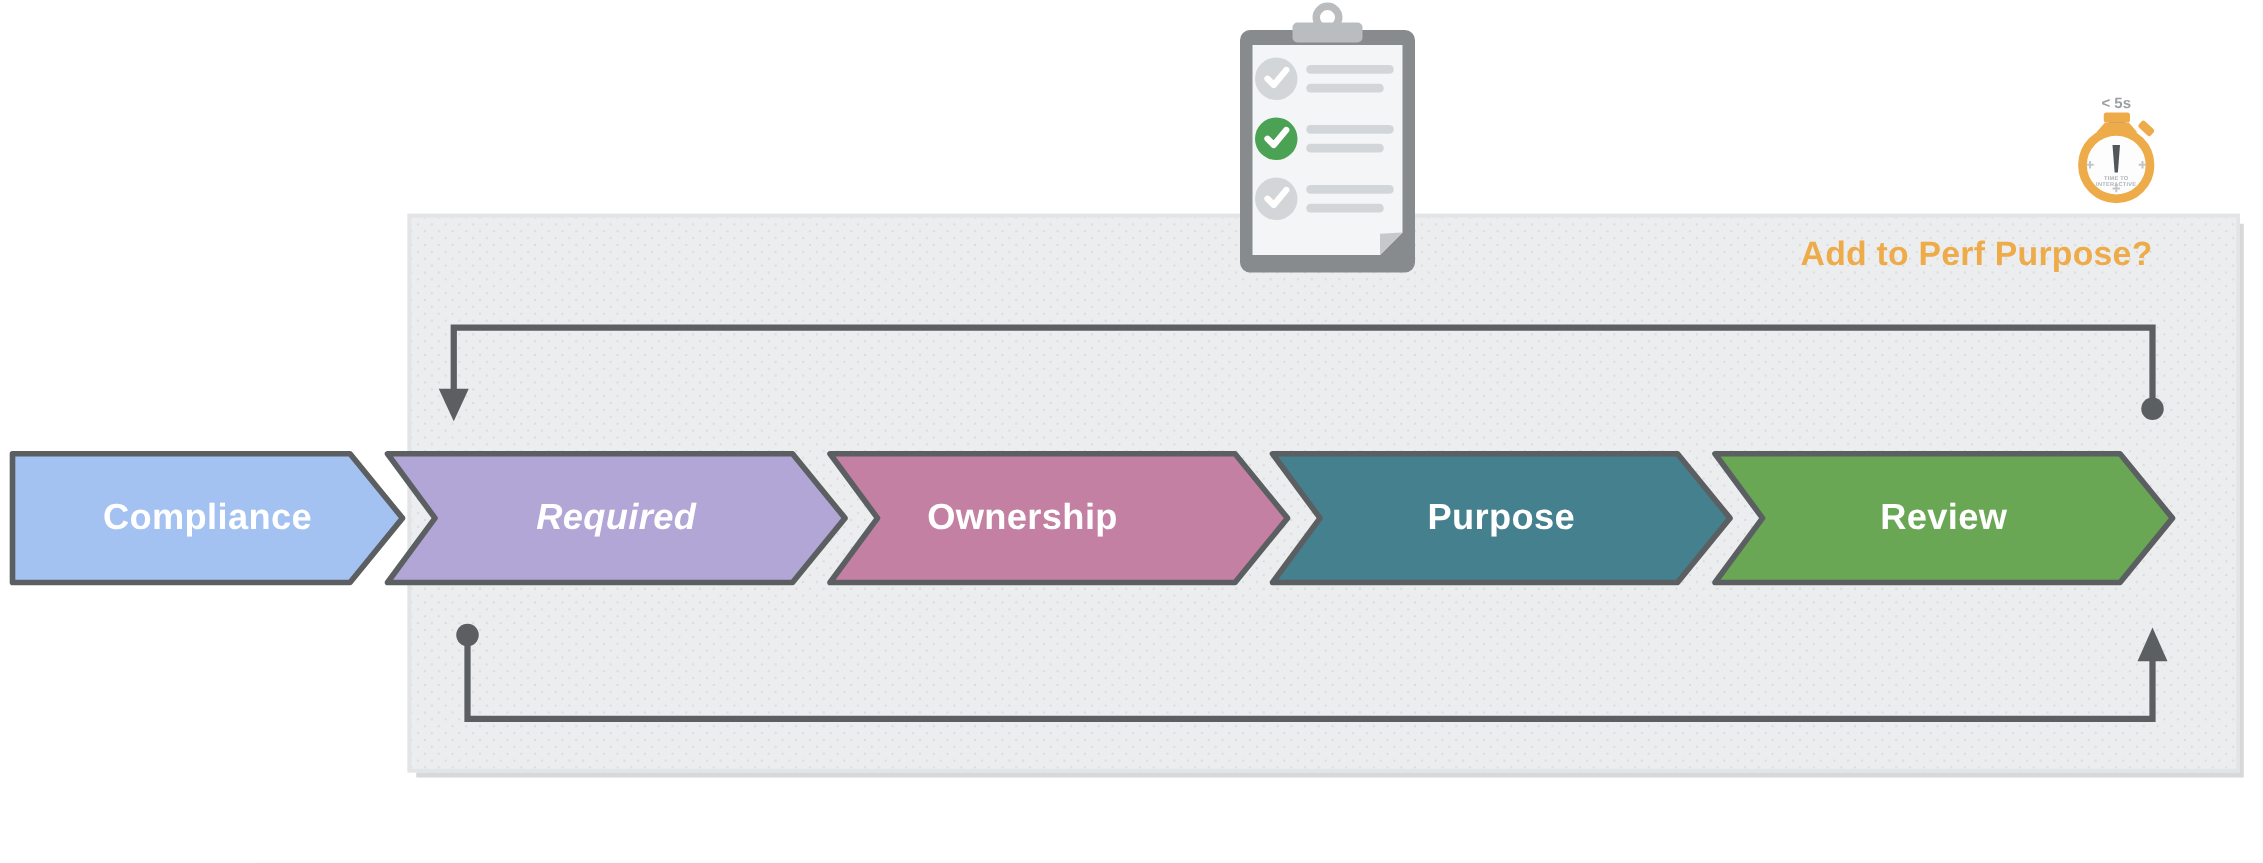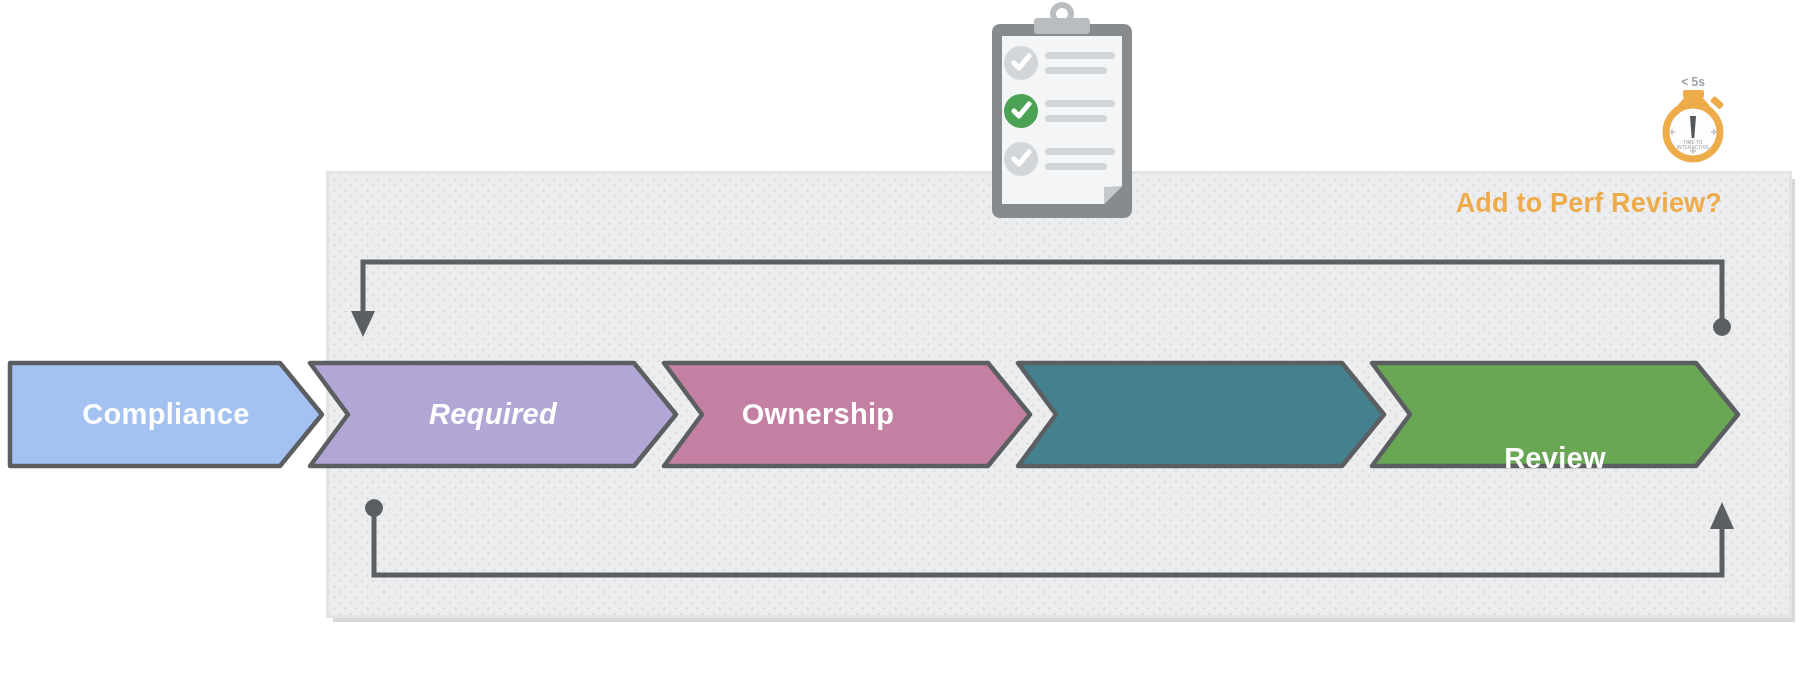--- a/index.html
+++ b/index.html
@@ -45,7 +45,7 @@
 
   <div class="panel"></div>
 
-  <div class="perf">Add to Perf Review?</div>
+  <div class="perf">Add to Perf Purpose?</div>
 
   <svg class="overlay" width="1810" height="690" viewBox="0 0 1810 690">
 

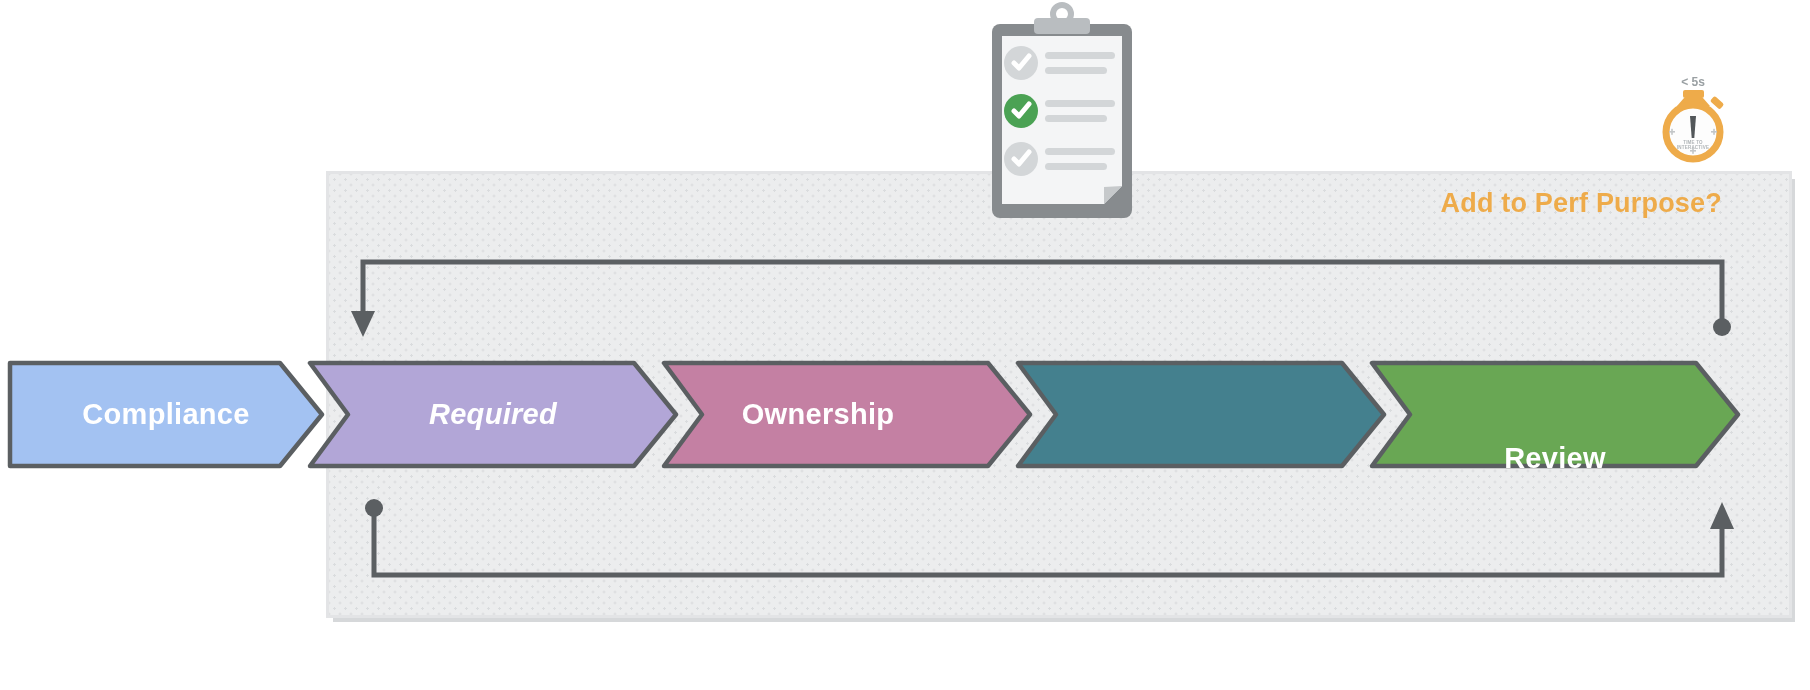--- a/index.html
+++ b/index.html
@@ -123,6 +123,7 @@
   <div class="stage-label sl0">Compliance</div>
   <div class="stage-label sl1">Required</div>
   <div class="stage-label sl2">Ownership</div>
+  <div class="stage-label sl3">Purpose</div>
   <div class="stage-label sl4">Review</div>
 
 </div>

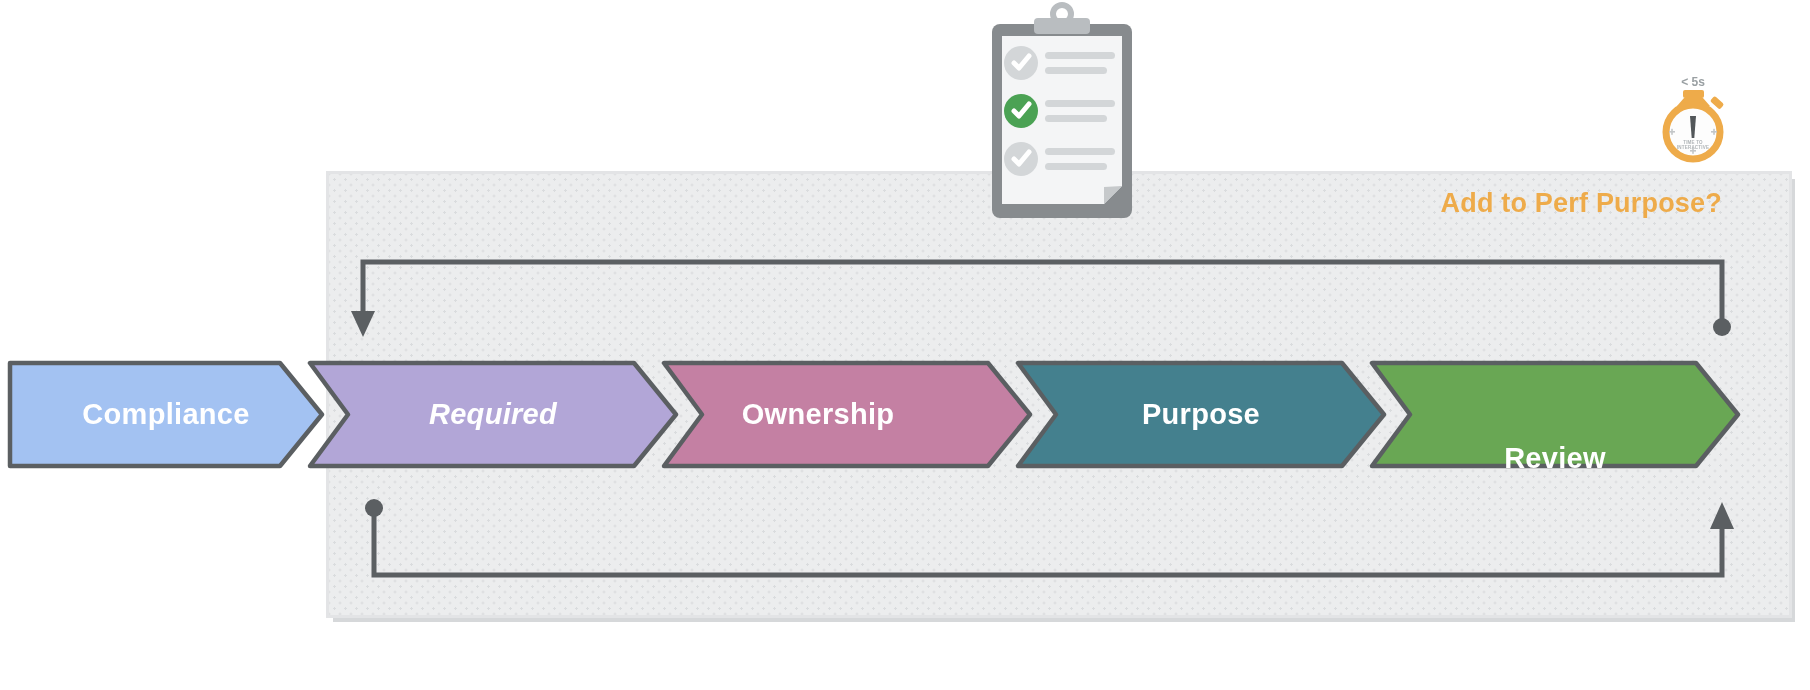--- a/index.html
+++ b/index.html
@@ -33,7 +33,7 @@
     text-align:center;font-size:29px;font-weight:700;color:#ffffff;
     letter-spacing:0.3px;
   }
-  .sl0{left:16px;} .sl1{left:343px;font-style:italic;} .sl2{left:668px;} .sl3{left:1051px;} .sl4{left:1405px;margin-top:44px;}
+  .sl0{left:16px;} .sl1{left:343px;font-style:italic;} .sl2{left:668px;} .sl3{left:1051px;} .sl4{left:1405px;}
   svg.overlay{position:absolute;left:0;top:0;}
   .sw-caption{font-size:12px;font-weight:700;fill:#9aa0a3;}
   .sw-dial-text{font-size:4.5px;font-weight:700;fill:#aeb3b6;letter-spacing:0.2px;}

